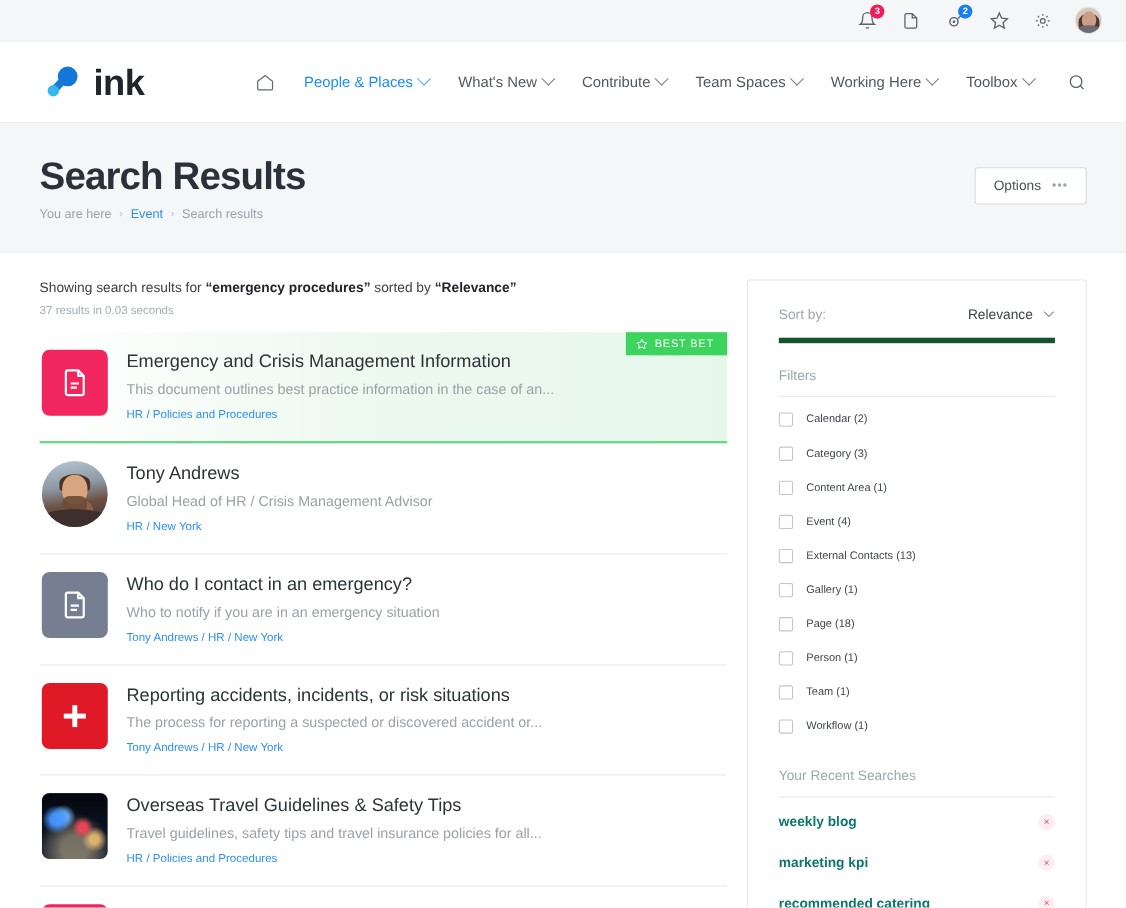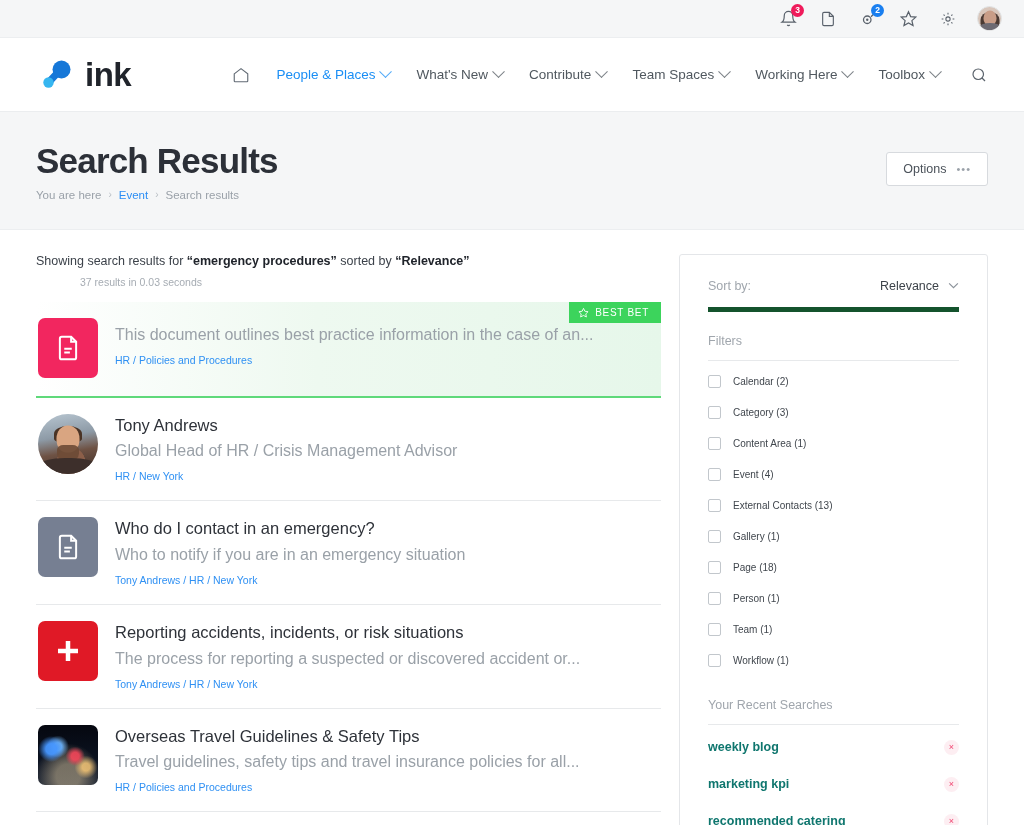--- a/index.html
+++ b/index.html
@@ -159,7 +159,7 @@
   .results-col { width: 625px; flex: none; }
   .results-header { font-size: 12.5px; color: #3c424a; }
   .results-header b { font-weight: bold; color: #20242b; }
-  .results-count { font-size: 10.5px; color: #a6acb3; margin-top: 8px; margin-left: 44px; }
+  .results-count { font-size: 10.5px; color: #a6acb3; margin-top: 8px; }
 
   .results-list { margin-top: 14px; }
 

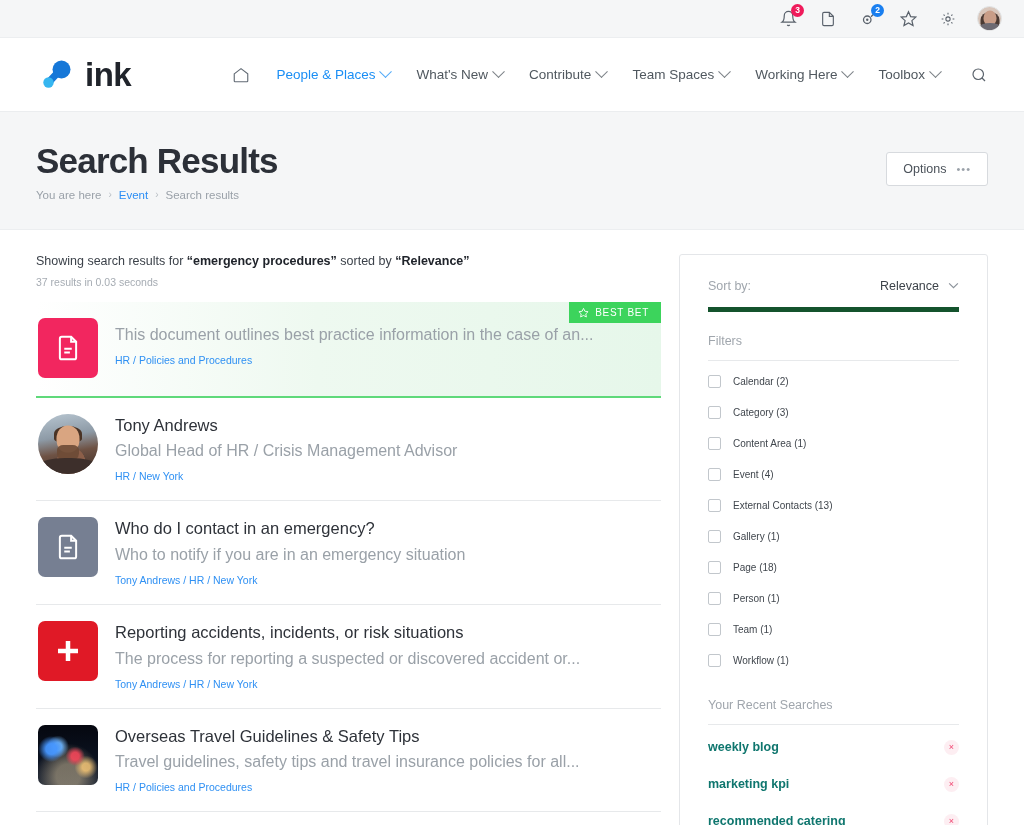--- a/index.html
+++ b/index.html
@@ -443,6 +443,7 @@
           </svg>
         </div>
         <div class="res-body">
+          <div class="res-title">Emergency and Crisis Management Information</div>
           <div class="res-desc">This document outlines best practice information in the case of an...</div>
           <div class="res-meta">HR / Policies and Procedures</div>
         </div>

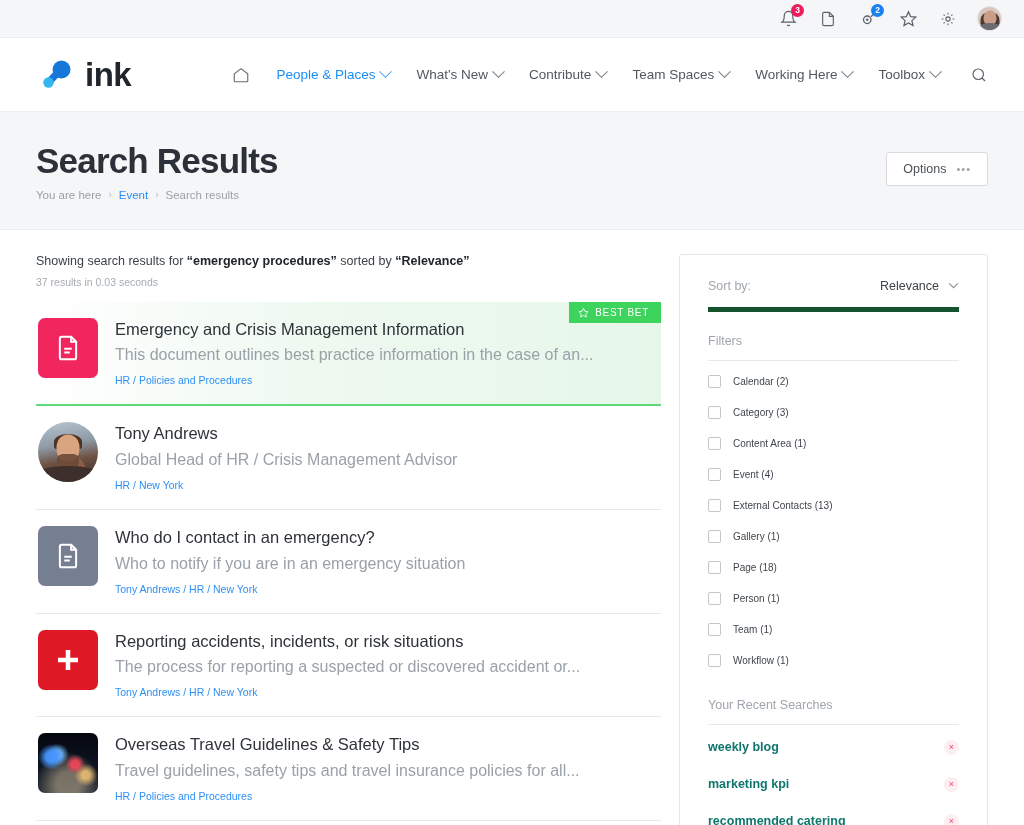--- a/index.html
+++ b/index.html
@@ -192,7 +192,7 @@
     line-height: 1.25;
   }
   .res-desc {
-    font-size: 16px;
+    font-size: 13px;
     color: #9aa1a8;
     margin-top: 7px;
   }

